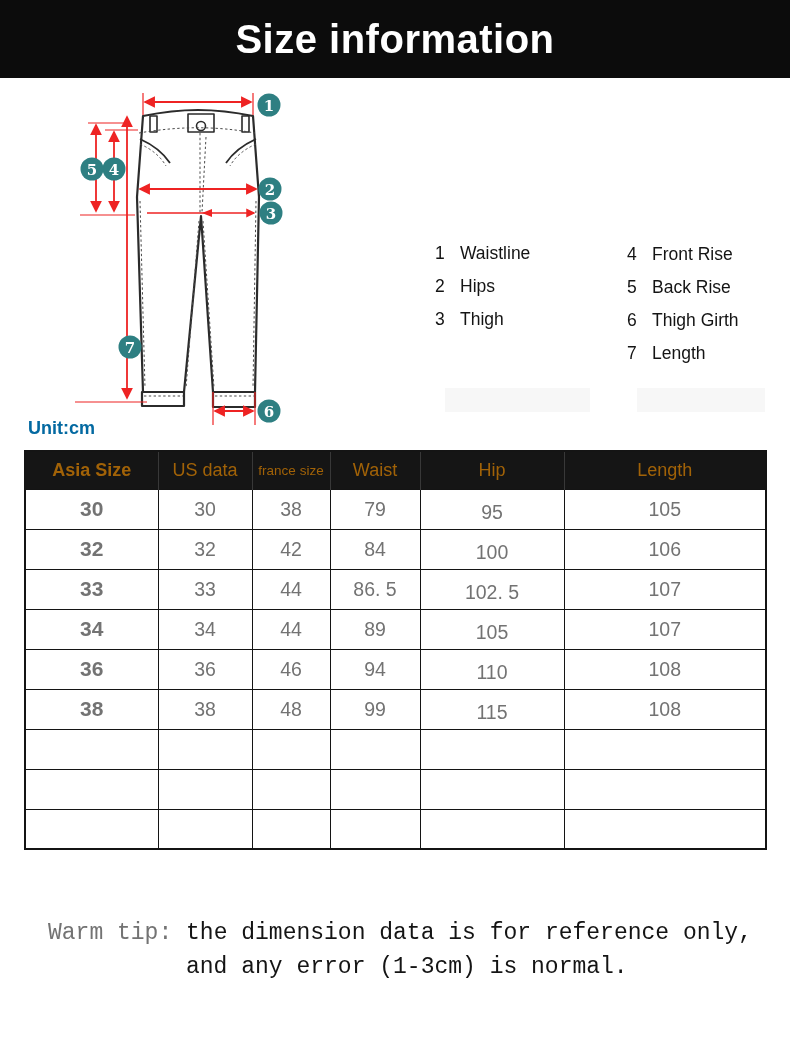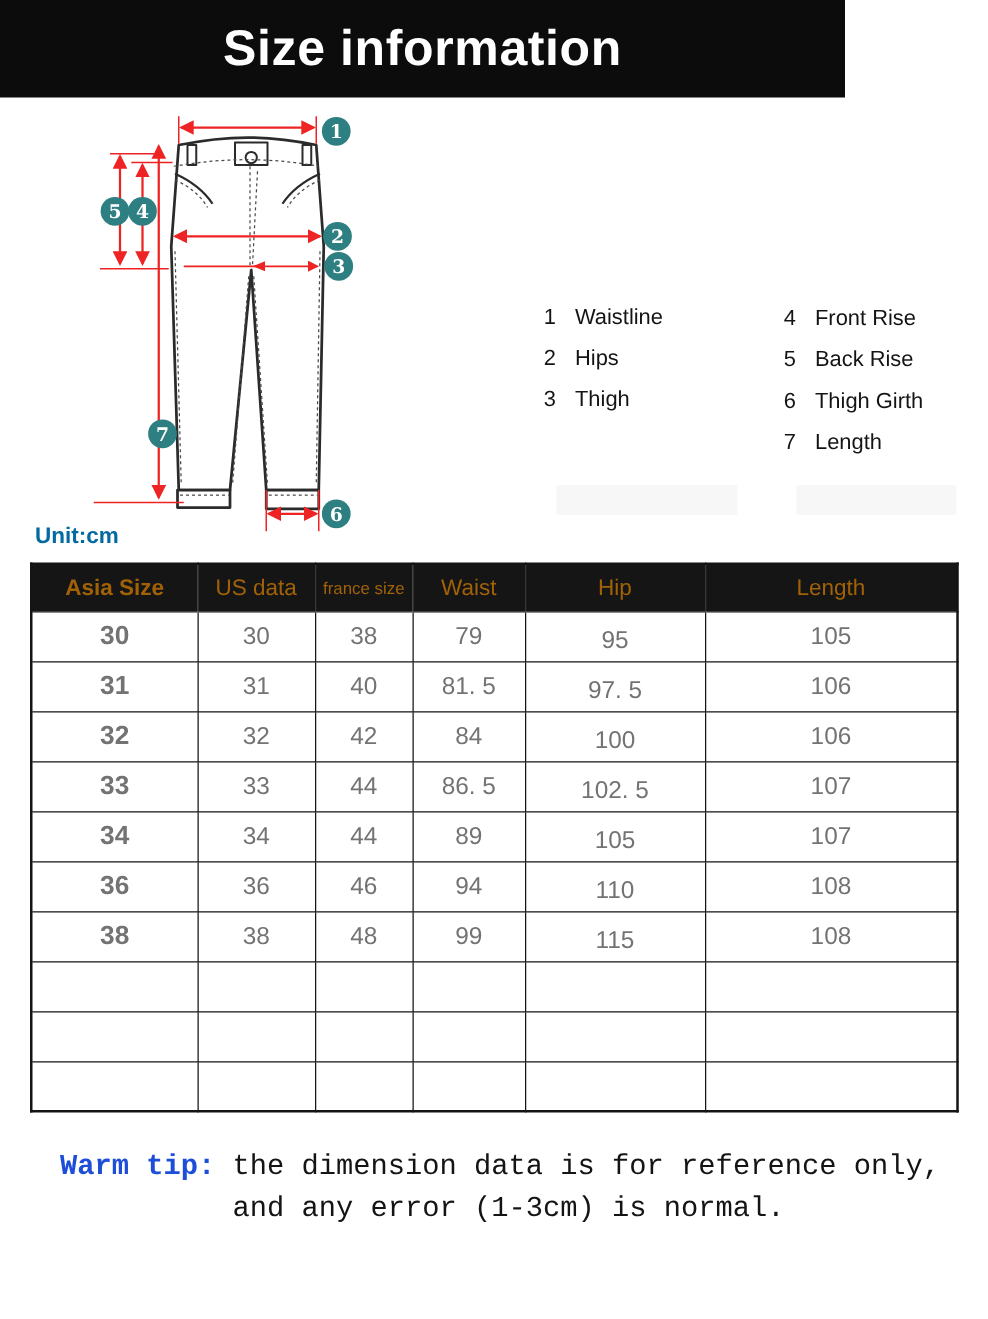--- a/index.html
+++ b/index.html
@@ -9,7 +9,7 @@
   }
   
   .hdr{
-    position:absolute;left:0;top:0;width:676px;height:78px;background:#0c0c0c;
+    position:absolute;left:0;top:0;width:790px;height:78px;background:#0c0c0c;
     display:flex;align-items:center;justify-content:center;
   }
   .hdr .title{

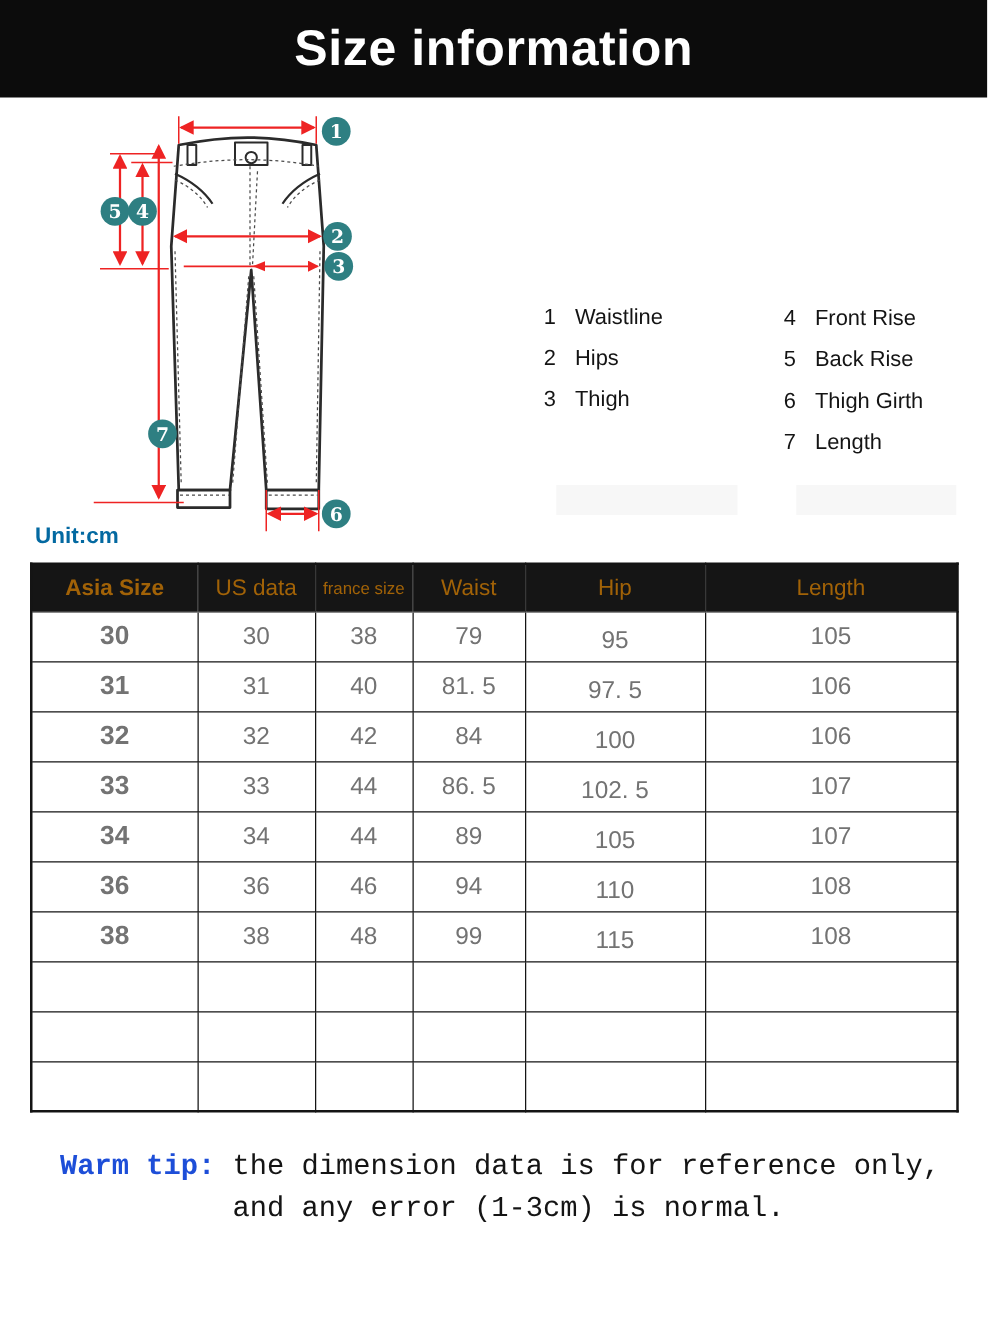--- a/index.html
+++ b/index.html
@@ -231,14 +231,6 @@
         <td>105</td>
       </tr>
       <tr>
-        <td>31</td>
-        <td>31</td>
-        <td>40</td>
-        <td>81. 5</td>
-        <td>97. 5</td>
-        <td>106</td>
-      </tr>
-      <tr>
         <td>32</td>
         <td>32</td>
         <td>42</td>

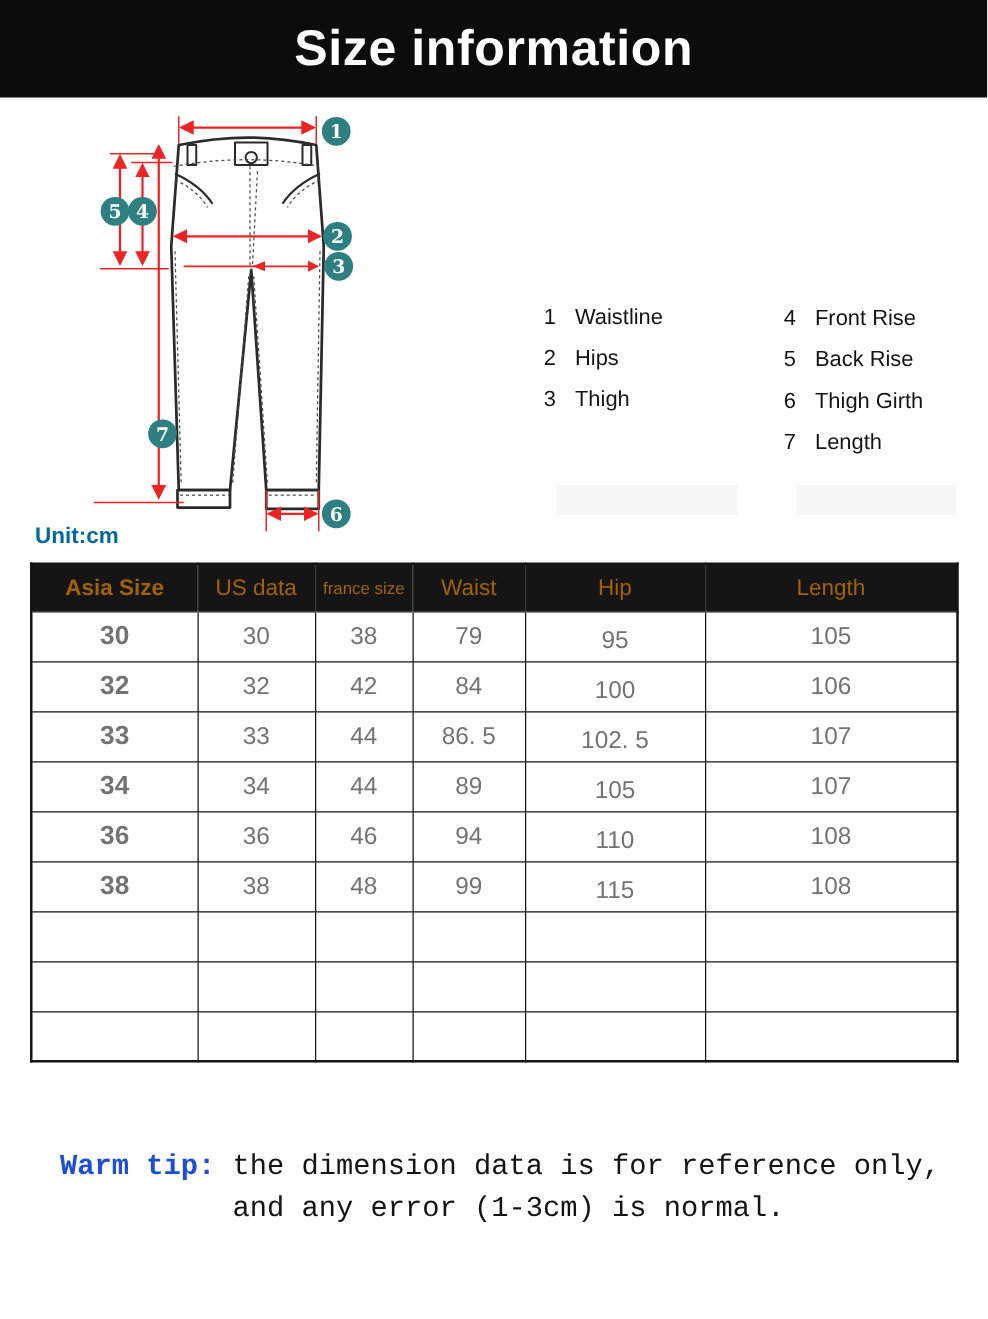--- a/index.html
+++ b/index.html
@@ -61,7 +61,7 @@
   }
   .tip-1{left:48px;top:920px;}
   .tip-2{left:186px;top:954px;}
-  .tip-label{color:#1d4ed8;font-weight:bold;}
+  .tip-label{color:#737373;}
 </style>
 </head>
 <body>

